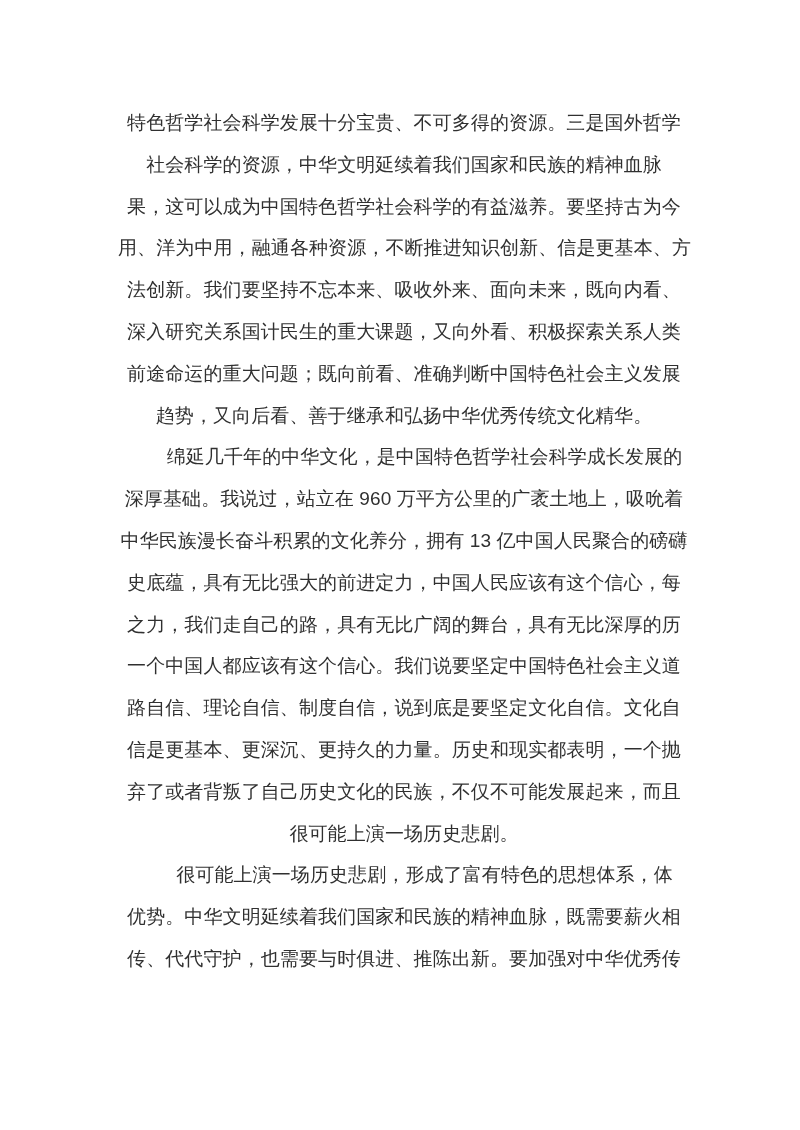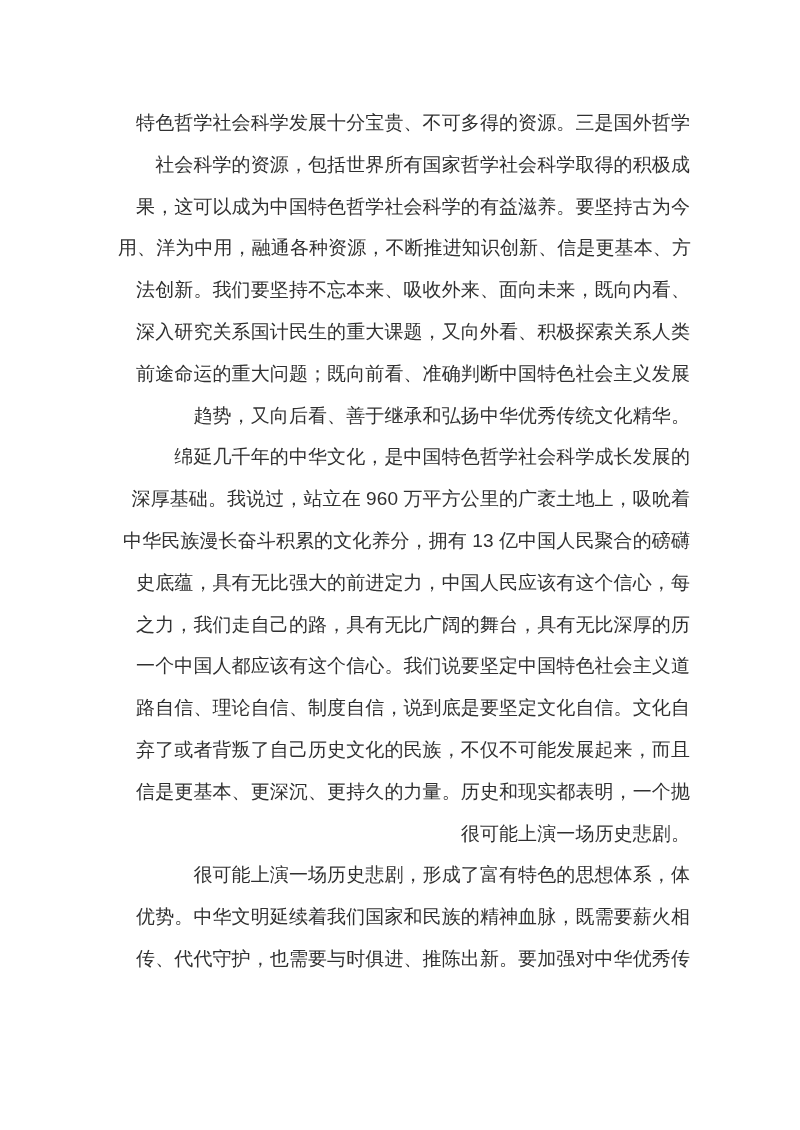--- a/index.html
+++ b/index.html
@@ -27,7 +27,7 @@
     height: 41.8px;
     color: #303030;
     white-space: nowrap;
-    text-align: right;
+    text-align: center;
     font-weight: 400;
     letter-spacing: 0.1px;
   }

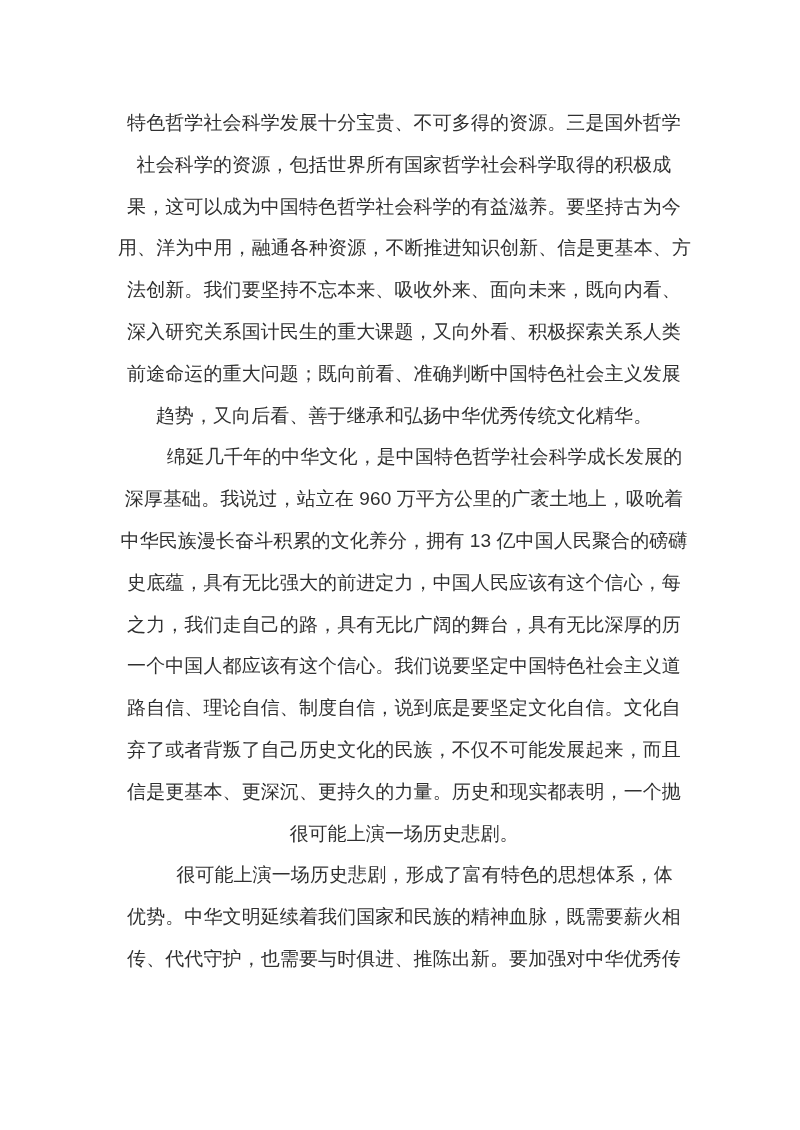--- a/index.html
+++ b/index.html
@@ -41,7 +41,7 @@
 <div class="page">
   <div class="doc-body" id="doc-body">
       <div class="text-line">特色哲学社会科学发展十分宝贵、不可多得的资源。三是国外哲学</div>
-      <div class="text-line">社会科学的资源，包括世界所有国家哲学社会科学取得的积极成</div>
+      <div class="text-line">社会科学的资源，中华文明延续着我们国家和民族的精神血脉</div>
       <div class="text-line">果，这可以成为中国特色哲学社会科学的有益滋养。要坚持古为今</div>
       <div class="text-line">用、洋为中用，融通各种资源，不断推进知识创新、信是更基本、方</div>
       <div class="text-line">法创新。我们要坚持不忘本来、吸收外来、面向未来，既向内看、</div>

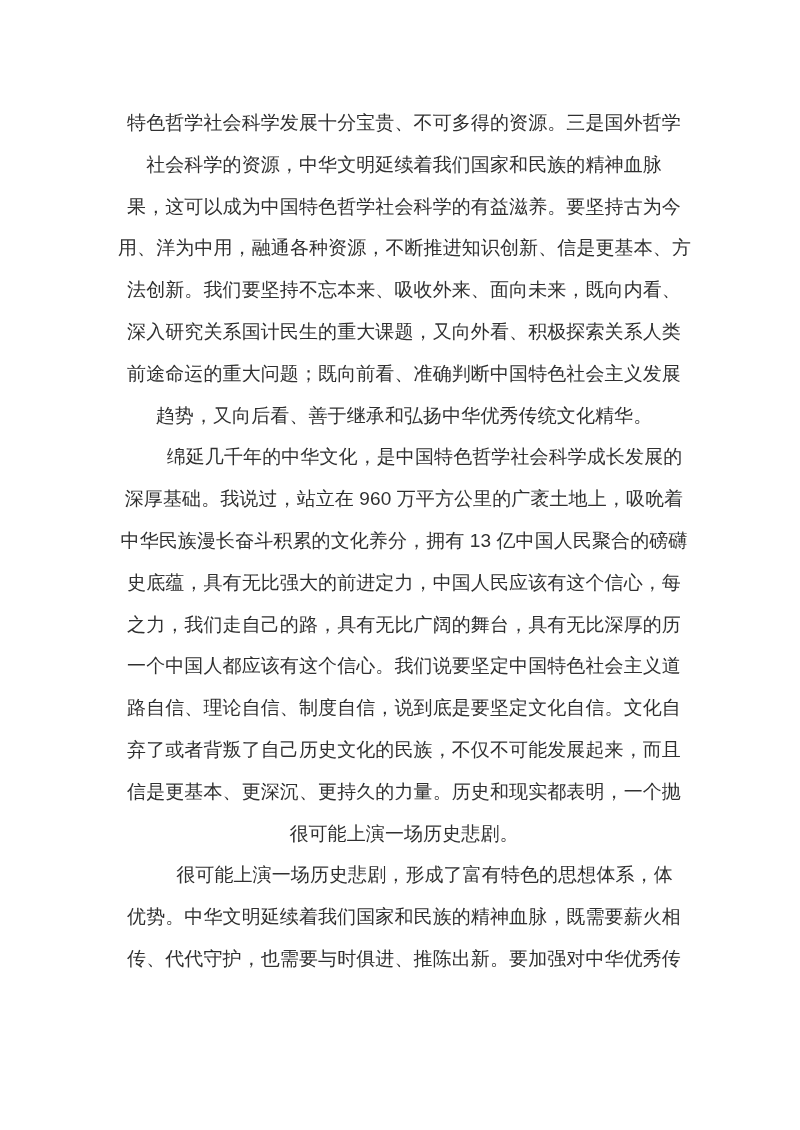--- a/index.html
+++ b/index.html
@@ -55,8 +55,8 @@
       <div class="text-line">之力，我们走自己的路，具有无比广阔的舞台，具有无比深厚的历</div>
       <div class="text-line">一个中国人都应该有这个信心。我们说要坚定中国特色社会主义道</div>
       <div class="text-line">路自信、理论自信、制度自信，说到底是要坚定文化自信。文化自</div>
+      <div class="text-line">信是更基本、更深沉、更持久的力量。历史和现实都表明，一个抛</div>
       <div class="text-line">弃了或者背叛了自己历史文化的民族，不仅不可能发展起来，而且</div>
-      <div class="text-line">信是更基本、更深沉、更持久的力量。历史和现实都表明，一个抛</div>
       <div class="text-line">很可能上演一场历史悲剧。</div>
       <div class="text-line indent">很可能上演一场历史悲剧，形成了富有特色的思想体系，体</div>
       <div class="text-line">优势。中华文明延续着我们国家和民族的精神血脉，既需要薪火相</div>

